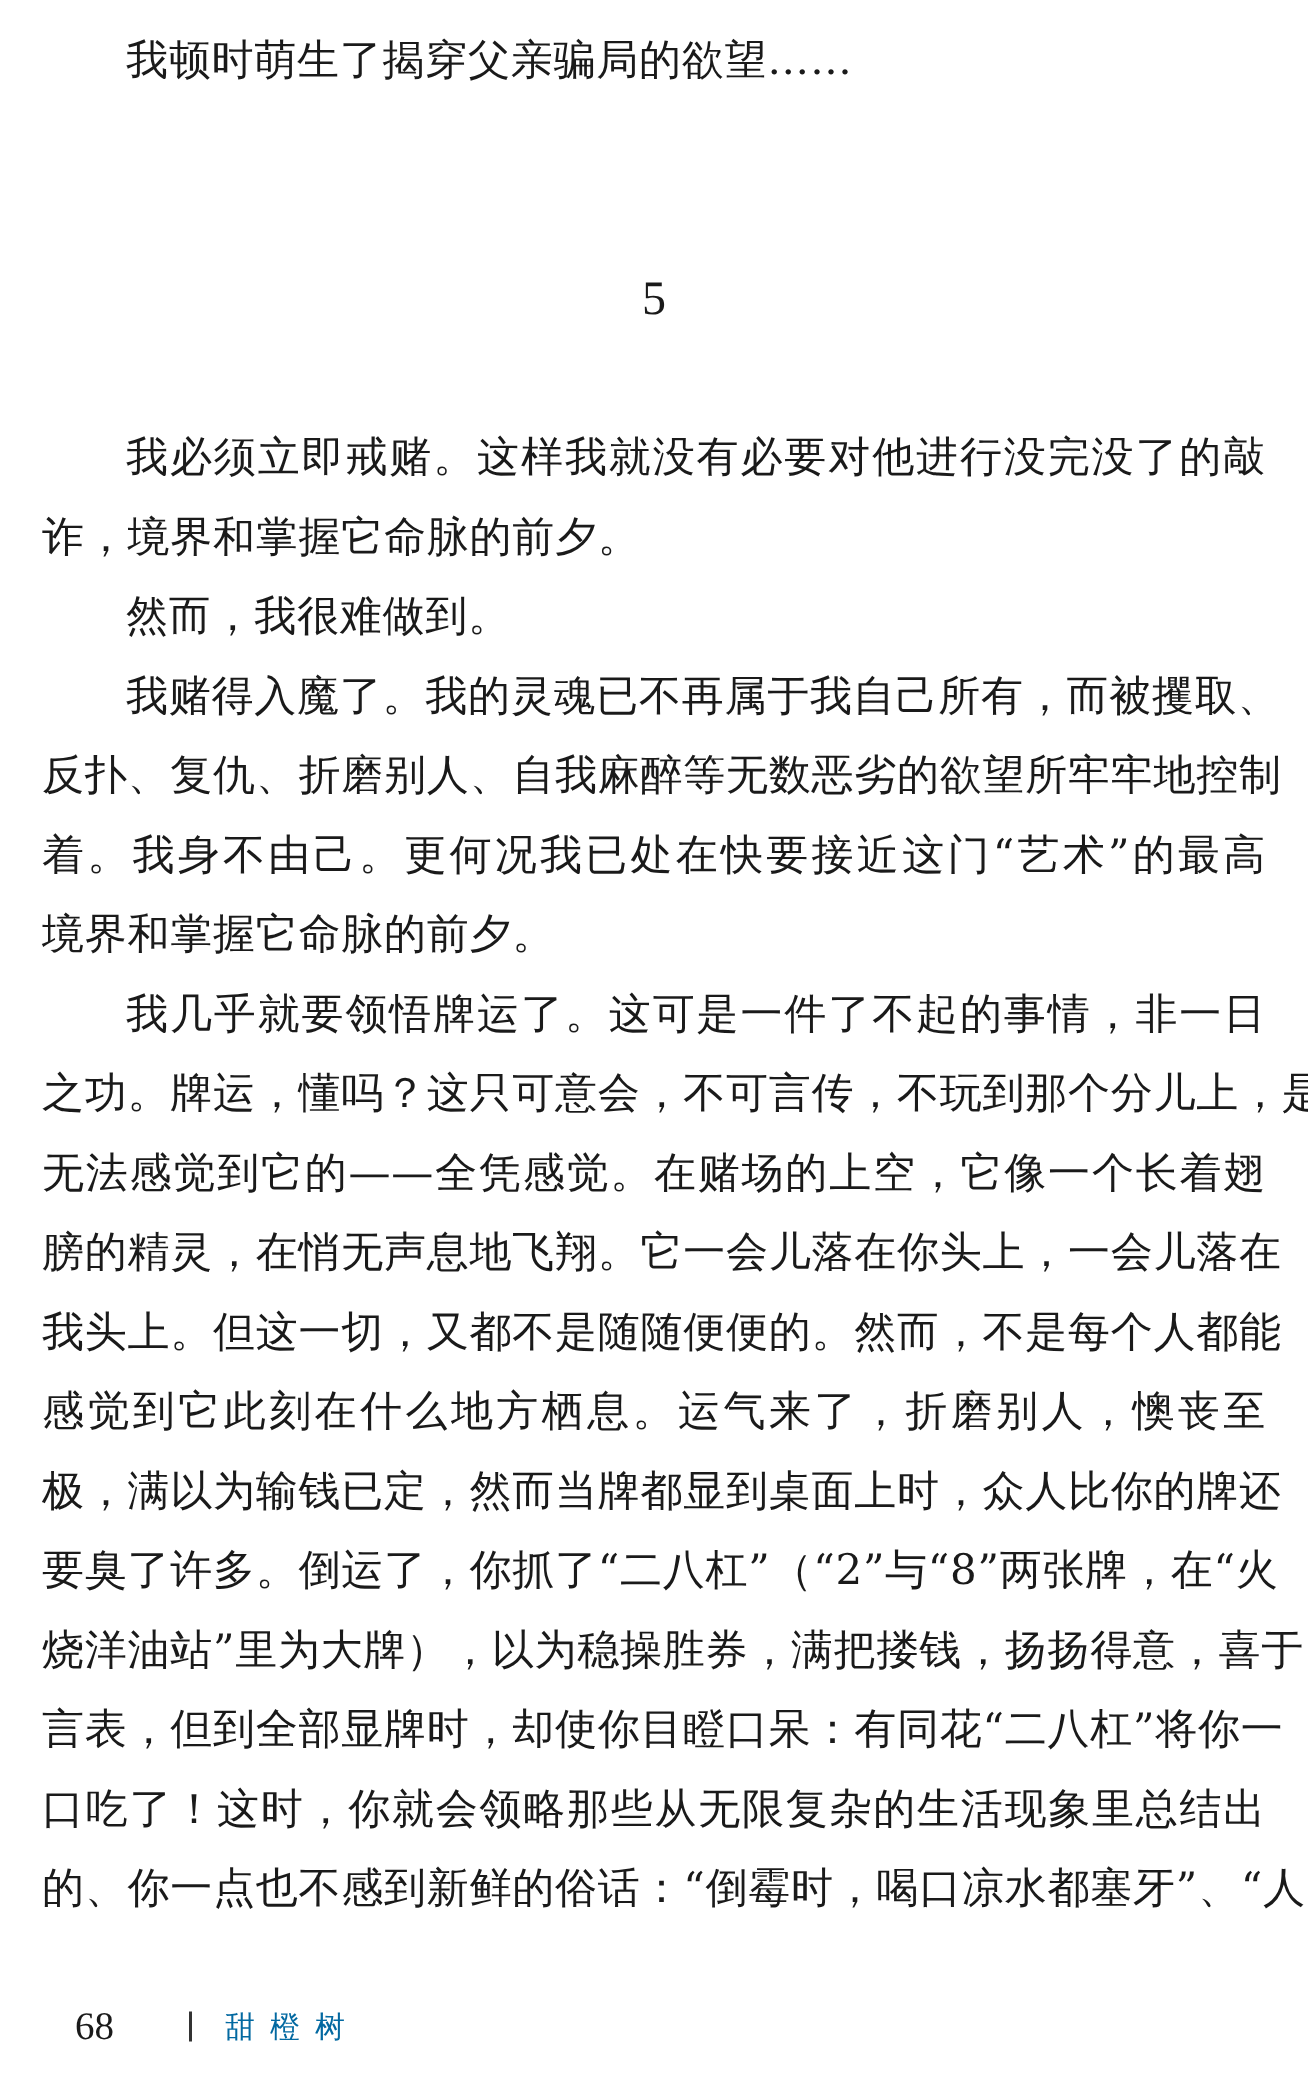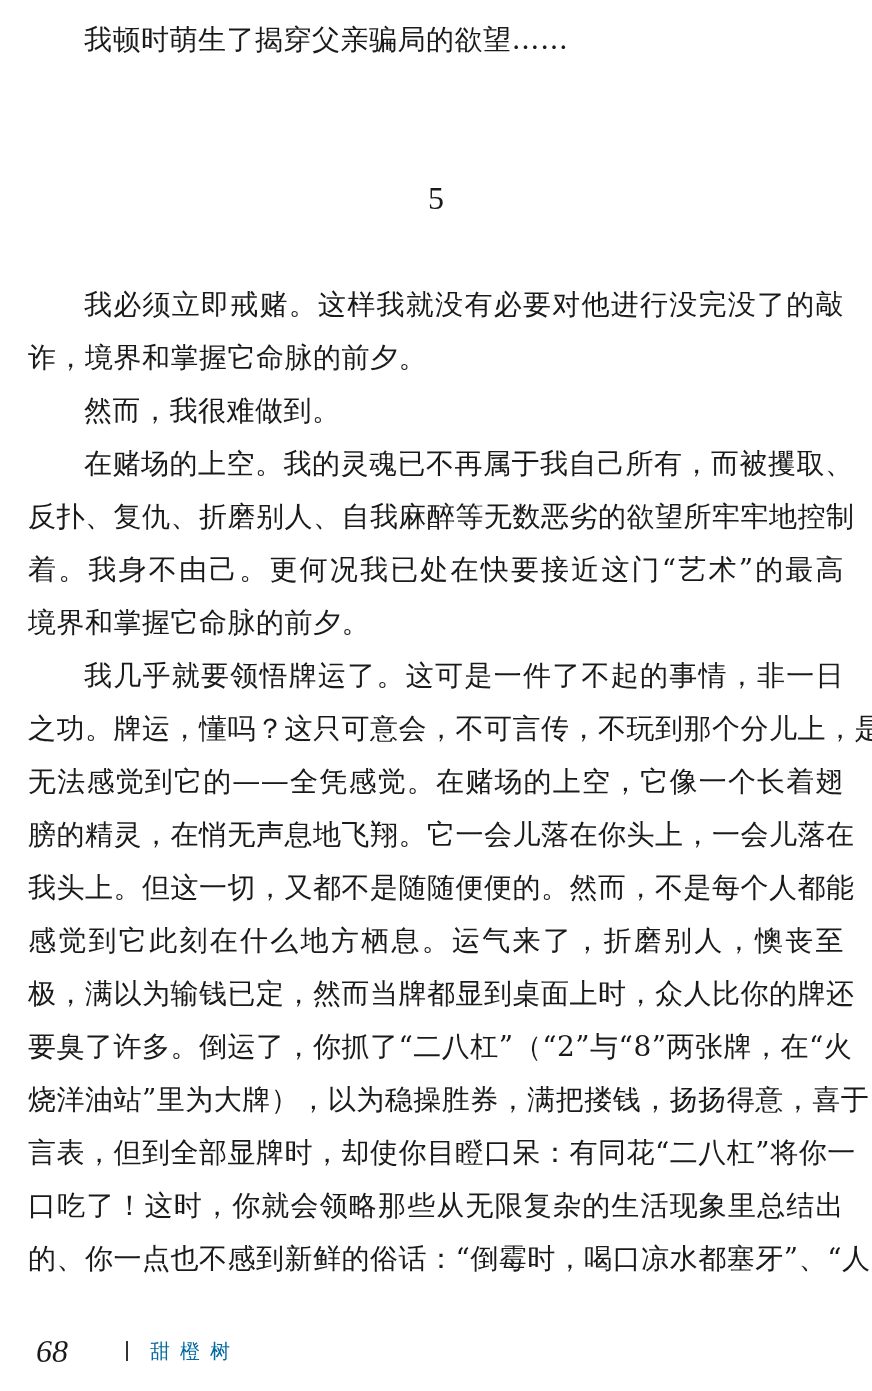--- a/index.html
+++ b/index.html
@@ -93,7 +93,7 @@
 
   <div class="line indent last" style="top:391px;">然而，我很难做到。</div>
 
-  <div class="line indent" style="top:444px;">在赌场的上空。我的灵魂已不再属于我自己所有，而被攫取、</div>
+  <div class="line indent" style="top:444px;">我赌得入魔了。我的灵魂已不再属于我自己所有，而被攫取、</div>
   <div class="line" style="top:497px;">反扑、复仇、折磨别人、自我麻醉等无数恶劣的欲望所牢牢地控制</div>
   <div class="line" style="top:550px;">着。我身不由己。更何况我已处在快要接近这门“艺术”的最高</div>
   <div class="line last" style="top:603px;">境界和掌握它命脉的前夕。</div>

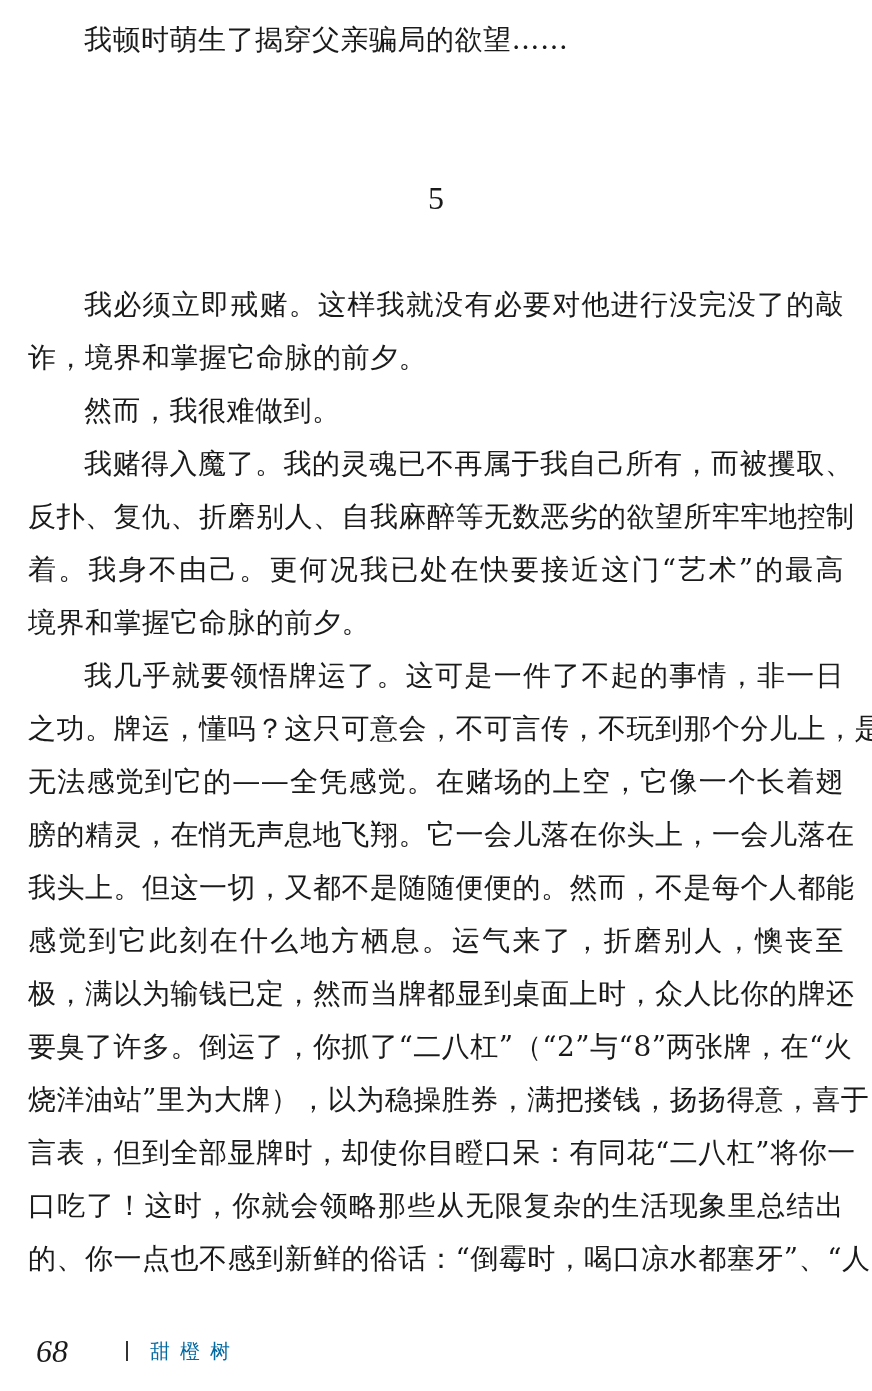--- a/index.html
+++ b/index.html
@@ -60,9 +60,9 @@
     }
     .page-num {
       font-family: "Liberation Serif", "DejaVu Serif", serif;
-      font-style: italic;
-      font-size: 32px;
+      font-size: 26px;
       width: 40px;
+      text-align: right;
     }
     .footer-divider {
       display: inline-block;

